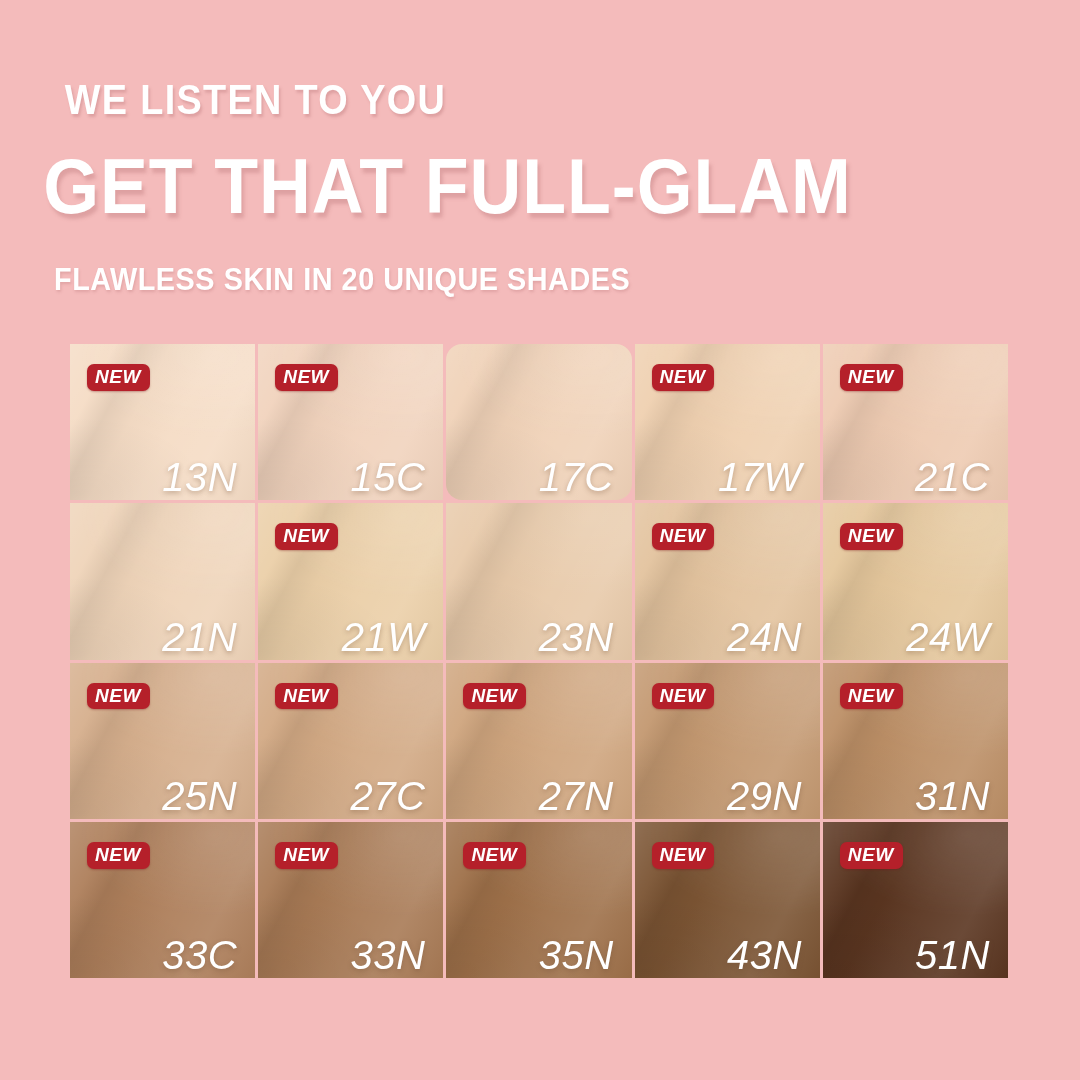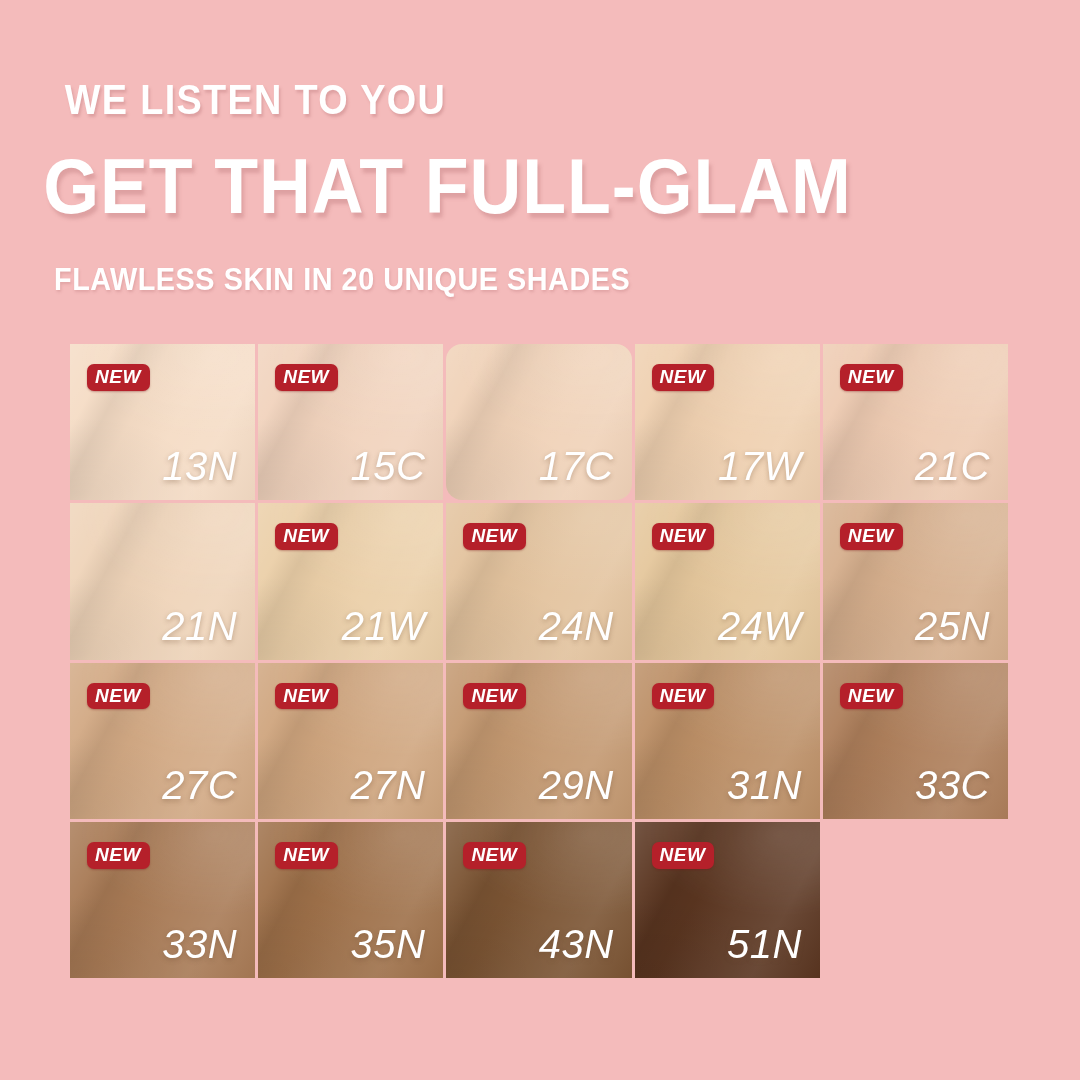--- a/index.html
+++ b/index.html
@@ -115,7 +115,7 @@
   .shade-code {
     position:absolute;
     right:18px;
-    bottom:14px;
+    bottom:3px;
     z-index:3;
     color:#FFFFFF;
     font-size:40px;

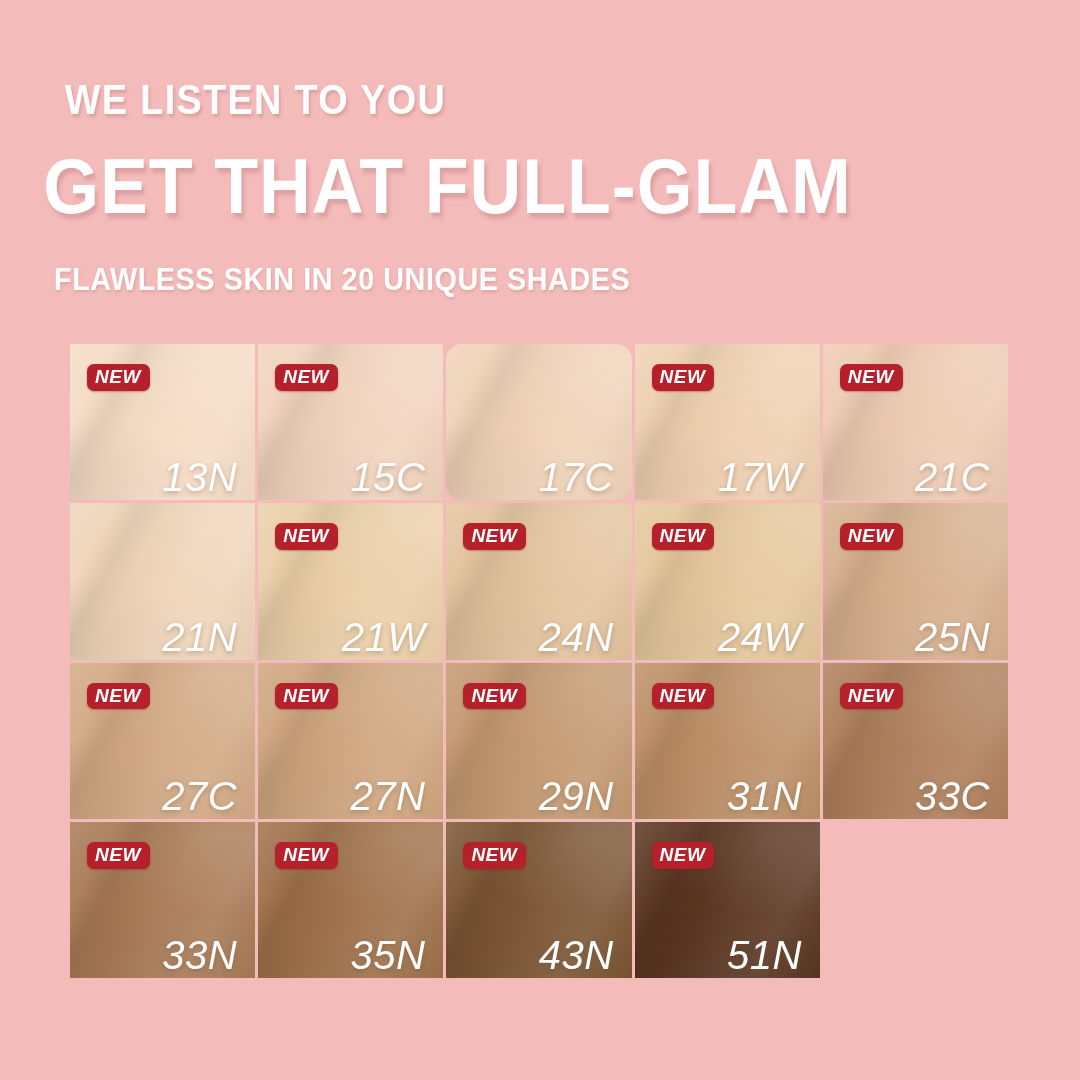--- a/index.html
+++ b/index.html
@@ -162,6 +162,9 @@
       <span class="badge" style="background: rgb(181, 32, 42); color: rgb(255, 255, 255);">NEW</span>
       <span class="shade-code">21W</span>
     </div>
+    <div class="cell" style="background: rgb(232, 202, 170);">
+      <span class="shade-code">23N</span>
+    </div>
     <div class="cell" style="background: rgb(227, 195, 158);">
       <span class="badge" style="background: rgb(181, 32, 42); color: rgb(255, 255, 255);">NEW</span>
       <span class="shade-code">24N</span>

